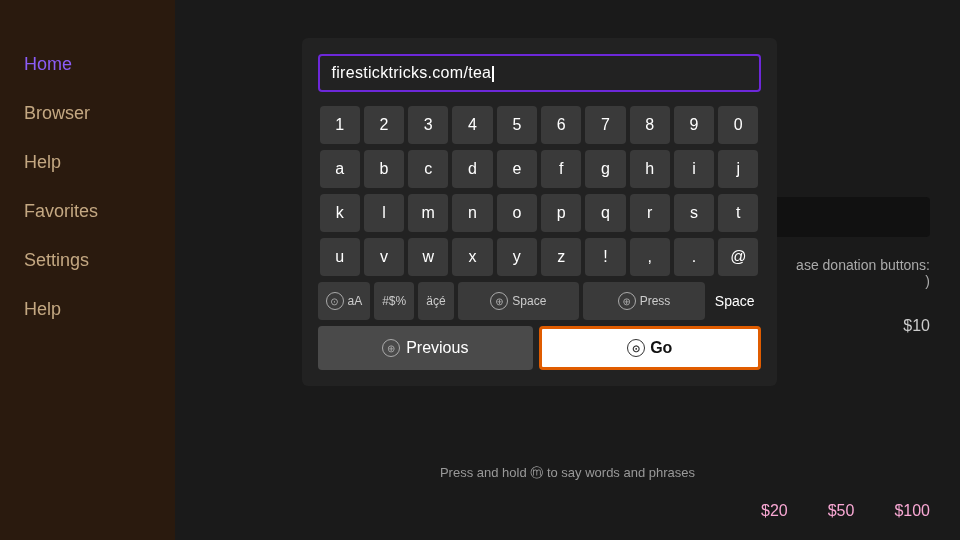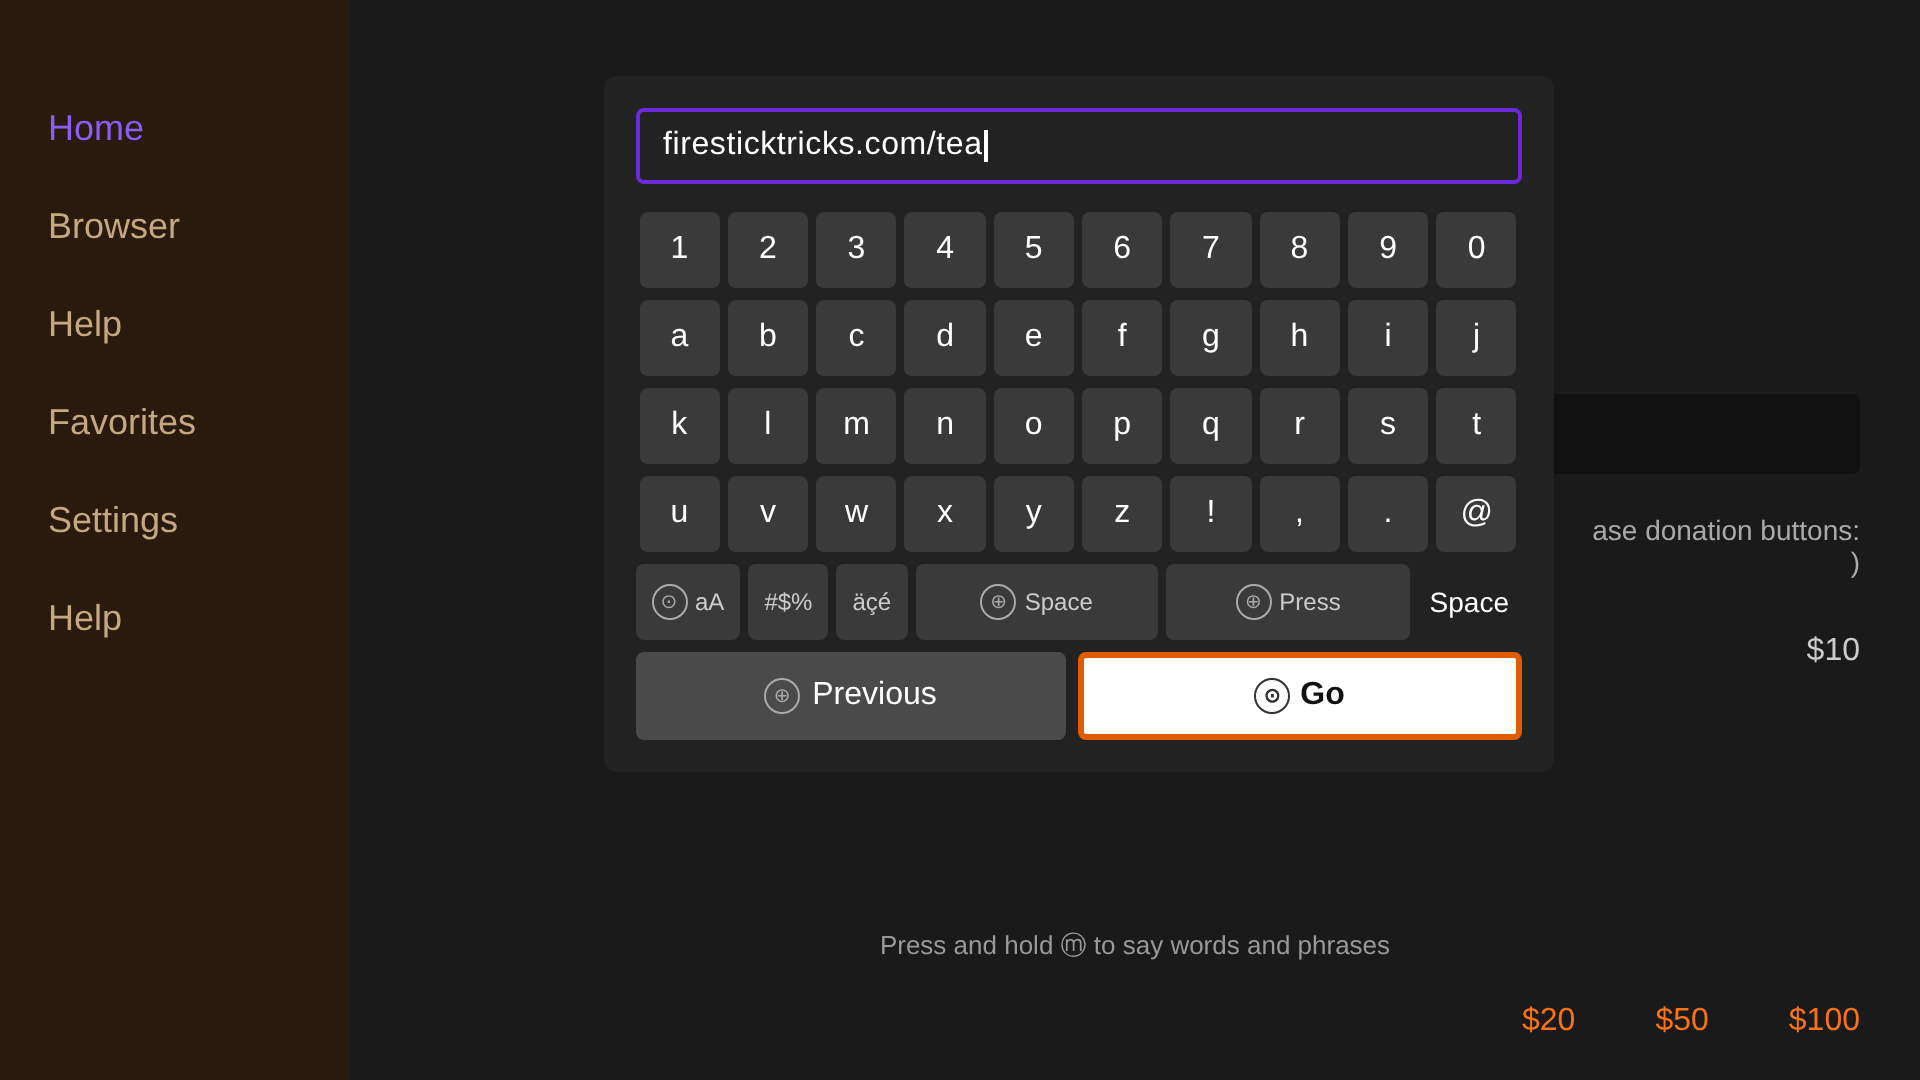--- a/index.html
+++ b/index.html
@@ -234,7 +234,7 @@
       gap: 40px;
     }
     .bottom-amount {
-      color: #f97316;
+      color: #f9a8d4;
       font-size: 16px;
       text-align: center;
     }

